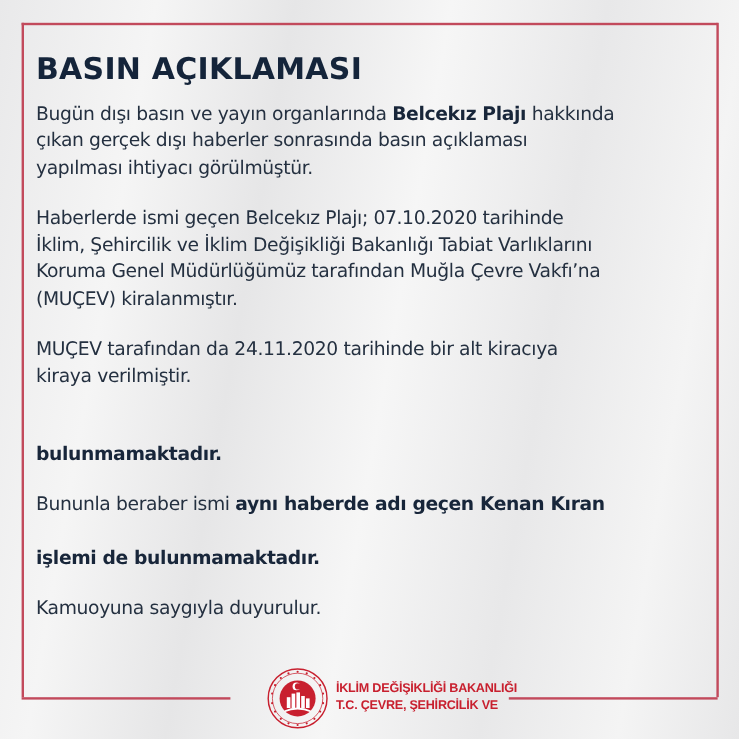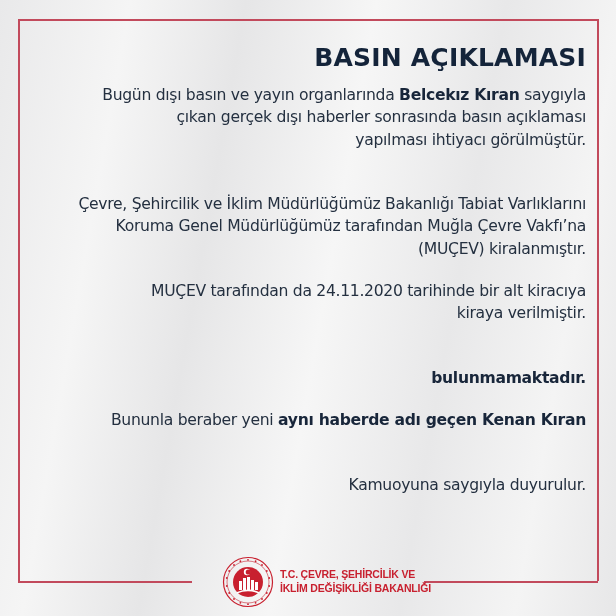--- a/index.html
+++ b/index.html
@@ -19,7 +19,7 @@
 
   .content {
     position:absolute; left:30px; top:40px; width:556px;
-    text-align:right; color:#1f2a3a;
+    text-align:left; color:#1f2a3a;
   }
   .title {
     font-family: "DejaVu Sans", sans-serif;

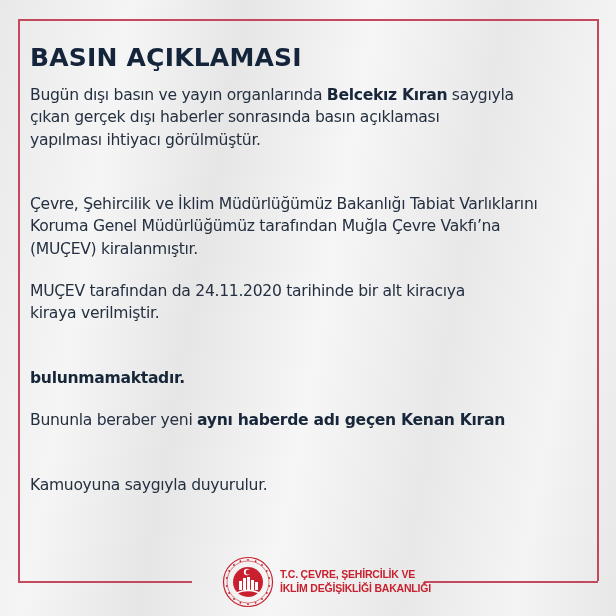--- a/index.html
+++ b/index.html
@@ -56,7 +56,7 @@
 <div class="content">
   <h1 class="title">BASIN AÇIKLAMASI</h1>
   <div id="paras">
-      <p class="para p1"><span>Bugün dışı basın ve yayın organlarında </span><b>Belcekız Kıran</b><span> saygıyla</span><br><span>çıkan gerçek dışı haberler sonrasında basın açıklaması</span><br><span>yapılması ihtiyacı görülmüştür.</span></p>
+      <p class="para p1"><span>Bugün dışı basın ve yayın organlarında </span><b>Belcekız Plajı</b><span> saygıyla</span><br><span>çıkan gerçek dışı haberler sonrasında basın açıklaması</span><br><span>yapılması ihtiyacı görülmüştür.</span></p>
       <div class="gap"></div>
       <p class="para"><br><span>Çevre, Şehircilik ve İklim Müdürlüğümüz Bakanlığı Tabiat Varlıklarını</span><br><span>Koruma Genel Müdürlüğümüz tarafından Muğla Çevre Vakfı’na</span><br><span>(MUÇEV) kiralanmıştır.</span></p>
       <div class="gap"></div>

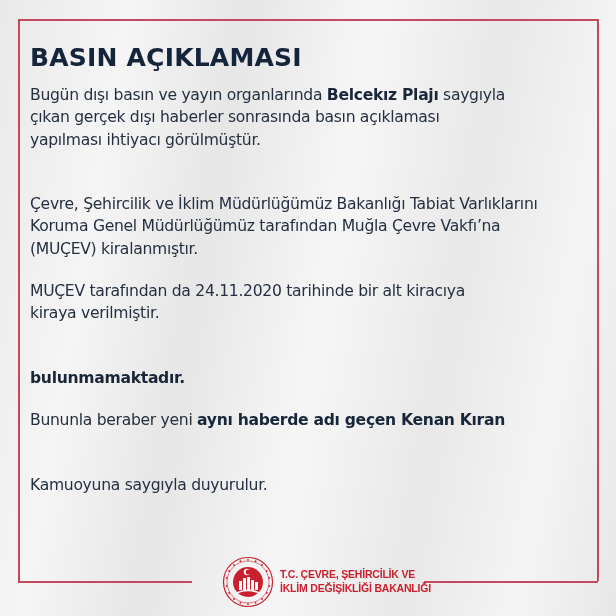--- a/index.html
+++ b/index.html
@@ -56,7 +56,7 @@
 <div class="content">
   <h1 class="title">BASIN AÇIKLAMASI</h1>
   <div id="paras">
-      <p class="para p1"><span>Bugün dışı basın ve yayın organlarında </span><b>Belcekız Plajı</b><span> saygıyla</span><br><span>çıkan gerçek dışı haberler sonrasında basın açıklaması</span><br><span>yapılması ihtiyacı görülmüştür.</span></p>
+      <p class="para p1"><span>Bugün dışı basın ve yayın organlarında </span><b>Belcekız Plajı</b><span> hakkında</span><br><span>çıkan gerçek dışı haberler sonrasında basın açıklaması</span><br><span>yapılması ihtiyacı görülmüştür.</span></p>
       <div class="gap"></div>
       <p class="para"><br><span>Çevre, Şehircilik ve İklim Müdürlüğümüz Bakanlığı Tabiat Varlıklarını</span><br><span>Koruma Genel Müdürlüğümüz tarafından Muğla Çevre Vakfı’na</span><br><span>(MUÇEV) kiralanmıştır.</span></p>
       <div class="gap"></div>

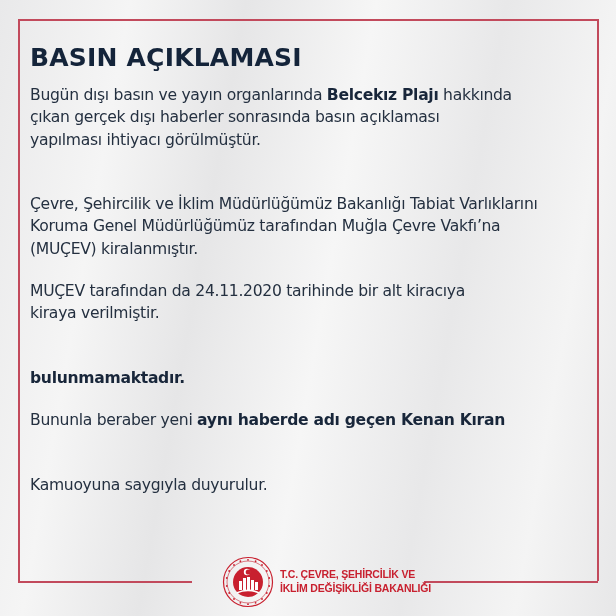--- a/index.html
+++ b/index.html
@@ -58,7 +58,7 @@
   <div id="paras">
       <p class="para p1"><span>Bugün dışı basın ve yayın organlarında </span><b>Belcekız Plajı</b><span> hakkında</span><br><span>çıkan gerçek dışı haberler sonrasında basın açıklaması</span><br><span>yapılması ihtiyacı görülmüştür.</span></p>
       <div class="gap"></div>
-      <p class="para"><br><span>Çevre, Şehircilik ve İklim Müdürlüğümüz Bakanlığı Tabiat Varlıklarını</span><br><span>Koruma Genel Müdürlüğümüz tarafından Muğla Çevre Vakfı’na</span><br><span>(MUÇEV) kiralanmıştır.</span></p>
+      <p class="para"><span>Haberlerde ismi geçen Belcekız Plajı; 07.10.2020 tarihinde</span><br><span>Çevre, Şehircilik ve İklim Müdürlüğümüz Bakanlığı Tabiat Varlıklarını</span><br><span>Koruma Genel Müdürlüğümüz tarafından Muğla Çevre Vakfı’na</span><br><span>(MUÇEV) kiralanmıştır.</span></p>
       <div class="gap"></div>
       <p class="para"><span>MUÇEV tarafından da 24.11.2020 tarihinde bir alt kiracıya</span><br><span>kiraya verilmiştir.</span></p>
       <div class="gap"></div>

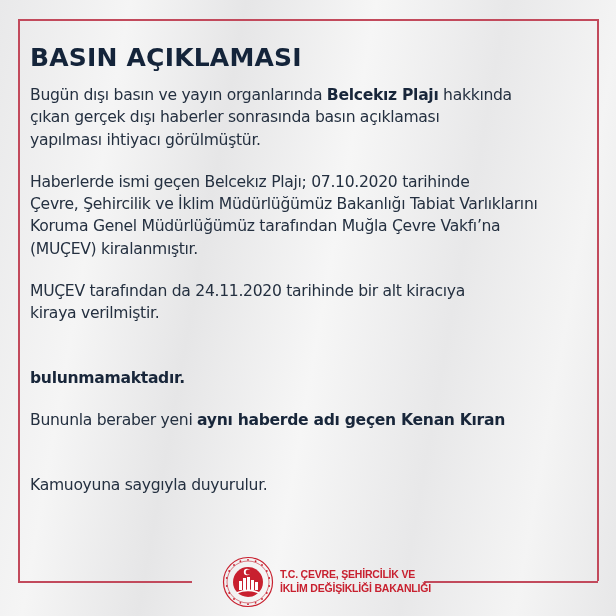--- a/index.html
+++ b/index.html
@@ -58,7 +58,7 @@
   <div id="paras">
       <p class="para p1"><span>Bugün dışı basın ve yayın organlarında </span><b>Belcekız Plajı</b><span> hakkında</span><br><span>çıkan gerçek dışı haberler sonrasında basın açıklaması</span><br><span>yapılması ihtiyacı görülmüştür.</span></p>
       <div class="gap"></div>
-      <p class="para"><span>Haberlerde ismi geçen Belcekız Plajı; 07.10.2020 tarihinde</span><br><span>Çevre, Şehircilik ve İklim Müdürlüğümüz Bakanlığı Tabiat Varlıklarını</span><br><span>Koruma Genel Müdürlüğümüz tarafından Muğla Çevre Vakfı’na</span><br><span>(MUÇEV) kiralanmıştır.</span></p>
+      <p class="para"><span>Haberlerde ismi geçen Belcekız Plajı; 07.10.2020 tarihinde</span><br><span>İklim, Şehircilik ve İklim Değişikliği Bakanlığı Tabiat Varlıklarını</span><br><span>Koruma Genel Müdürlüğümüz tarafından Muğla Çevre Vakfı’na</span><br><span>(MUÇEV) kiralanmıştır.</span></p>
       <div class="gap"></div>
       <p class="para"><span>MUÇEV tarafından da 24.11.2020 tarihinde bir alt kiracıya</span><br><span>kiraya verilmiştir.</span></p>
       <div class="gap"></div>

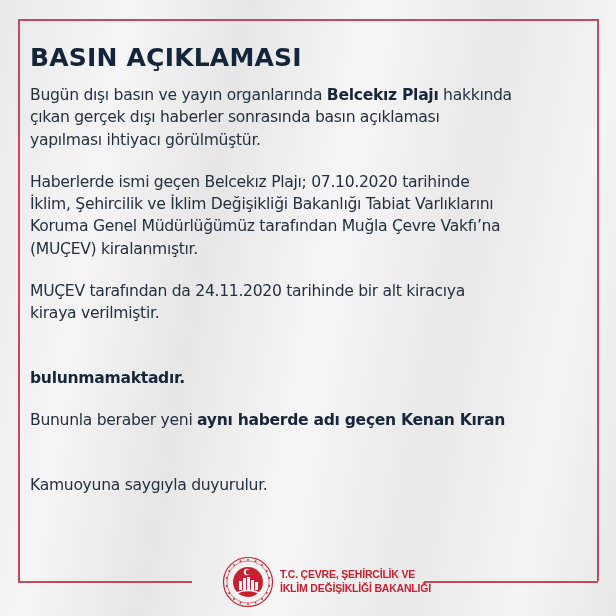--- a/index.html
+++ b/index.html
@@ -64,7 +64,7 @@
       <div class="gap"></div>
       <p class="para"><br><b>bulunmamaktadır.</b></p>
       <div class="gap"></div>
-      <p class="para"><span>Bununla beraber yeni </span><b>aynı haberde adı geçen Kenan Kıran</b><br><br></p>
+      <p class="para"><span>Bununla beraber ismi </span><b>aynı haberde adı geçen Kenan Kıran</b><br><br></p>
       <div class="gap"></div>
       <p class="para"><span>Kamuoyuna saygıyla duyurulur.</span></p>
     </div>

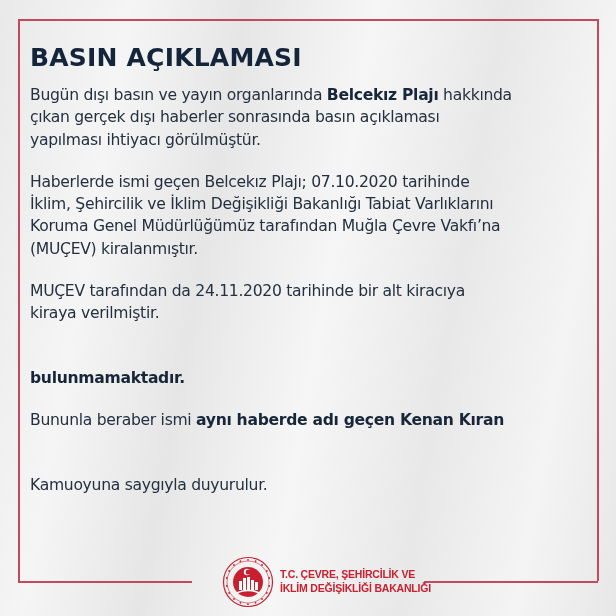--- a/index.html
+++ b/index.html
@@ -64,7 +64,7 @@
       <div class="gap"></div>
       <p class="para"><br><b>bulunmamaktadır.</b></p>
       <div class="gap"></div>
-      <p class="para"><span>Bununla beraber ismi </span><b>aynı haberde adı geçen Kenan Kıran</b><br><br></p>
+      <p class="para"><span>Bununla beraber ismi </span><b>aynı haberde adı geçen Kenan Kıran</b><br><br><b>işlemi de bulunmamaktadır.</b></p>
       <div class="gap"></div>
       <p class="para"><span>Kamuoyuna saygıyla duyurulur.</span></p>
     </div>

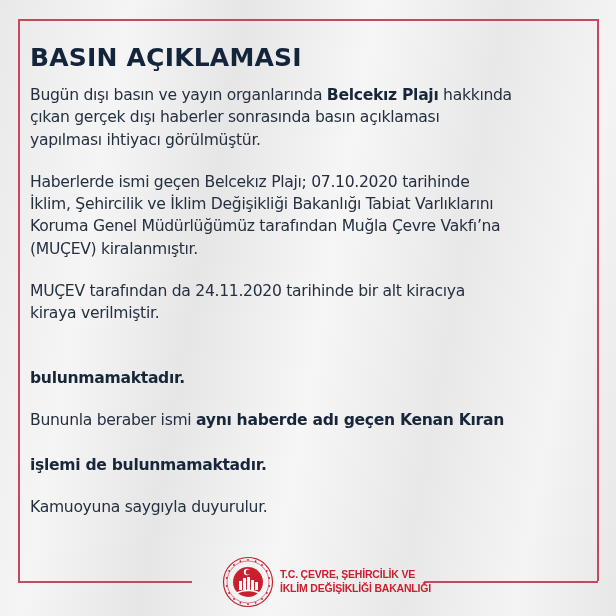--- a/index.html
+++ b/index.html
@@ -107,8 +107,8 @@
     <circle cx="26.3" cy="16" r="2.6" fill="#c8202f"></circle>
   </svg>
   <div class="logo-text">
+    <div>İKLİM DEĞİŞİKLİĞİ BAKANLIĞI</div>
     <div>T.C. ÇEVRE, ŞEHİRCİLİK VE</div>
-    <div>İKLİM DEĞİŞİKLİĞİ BAKANLIĞI</div>
   </div>
 </div>
 

